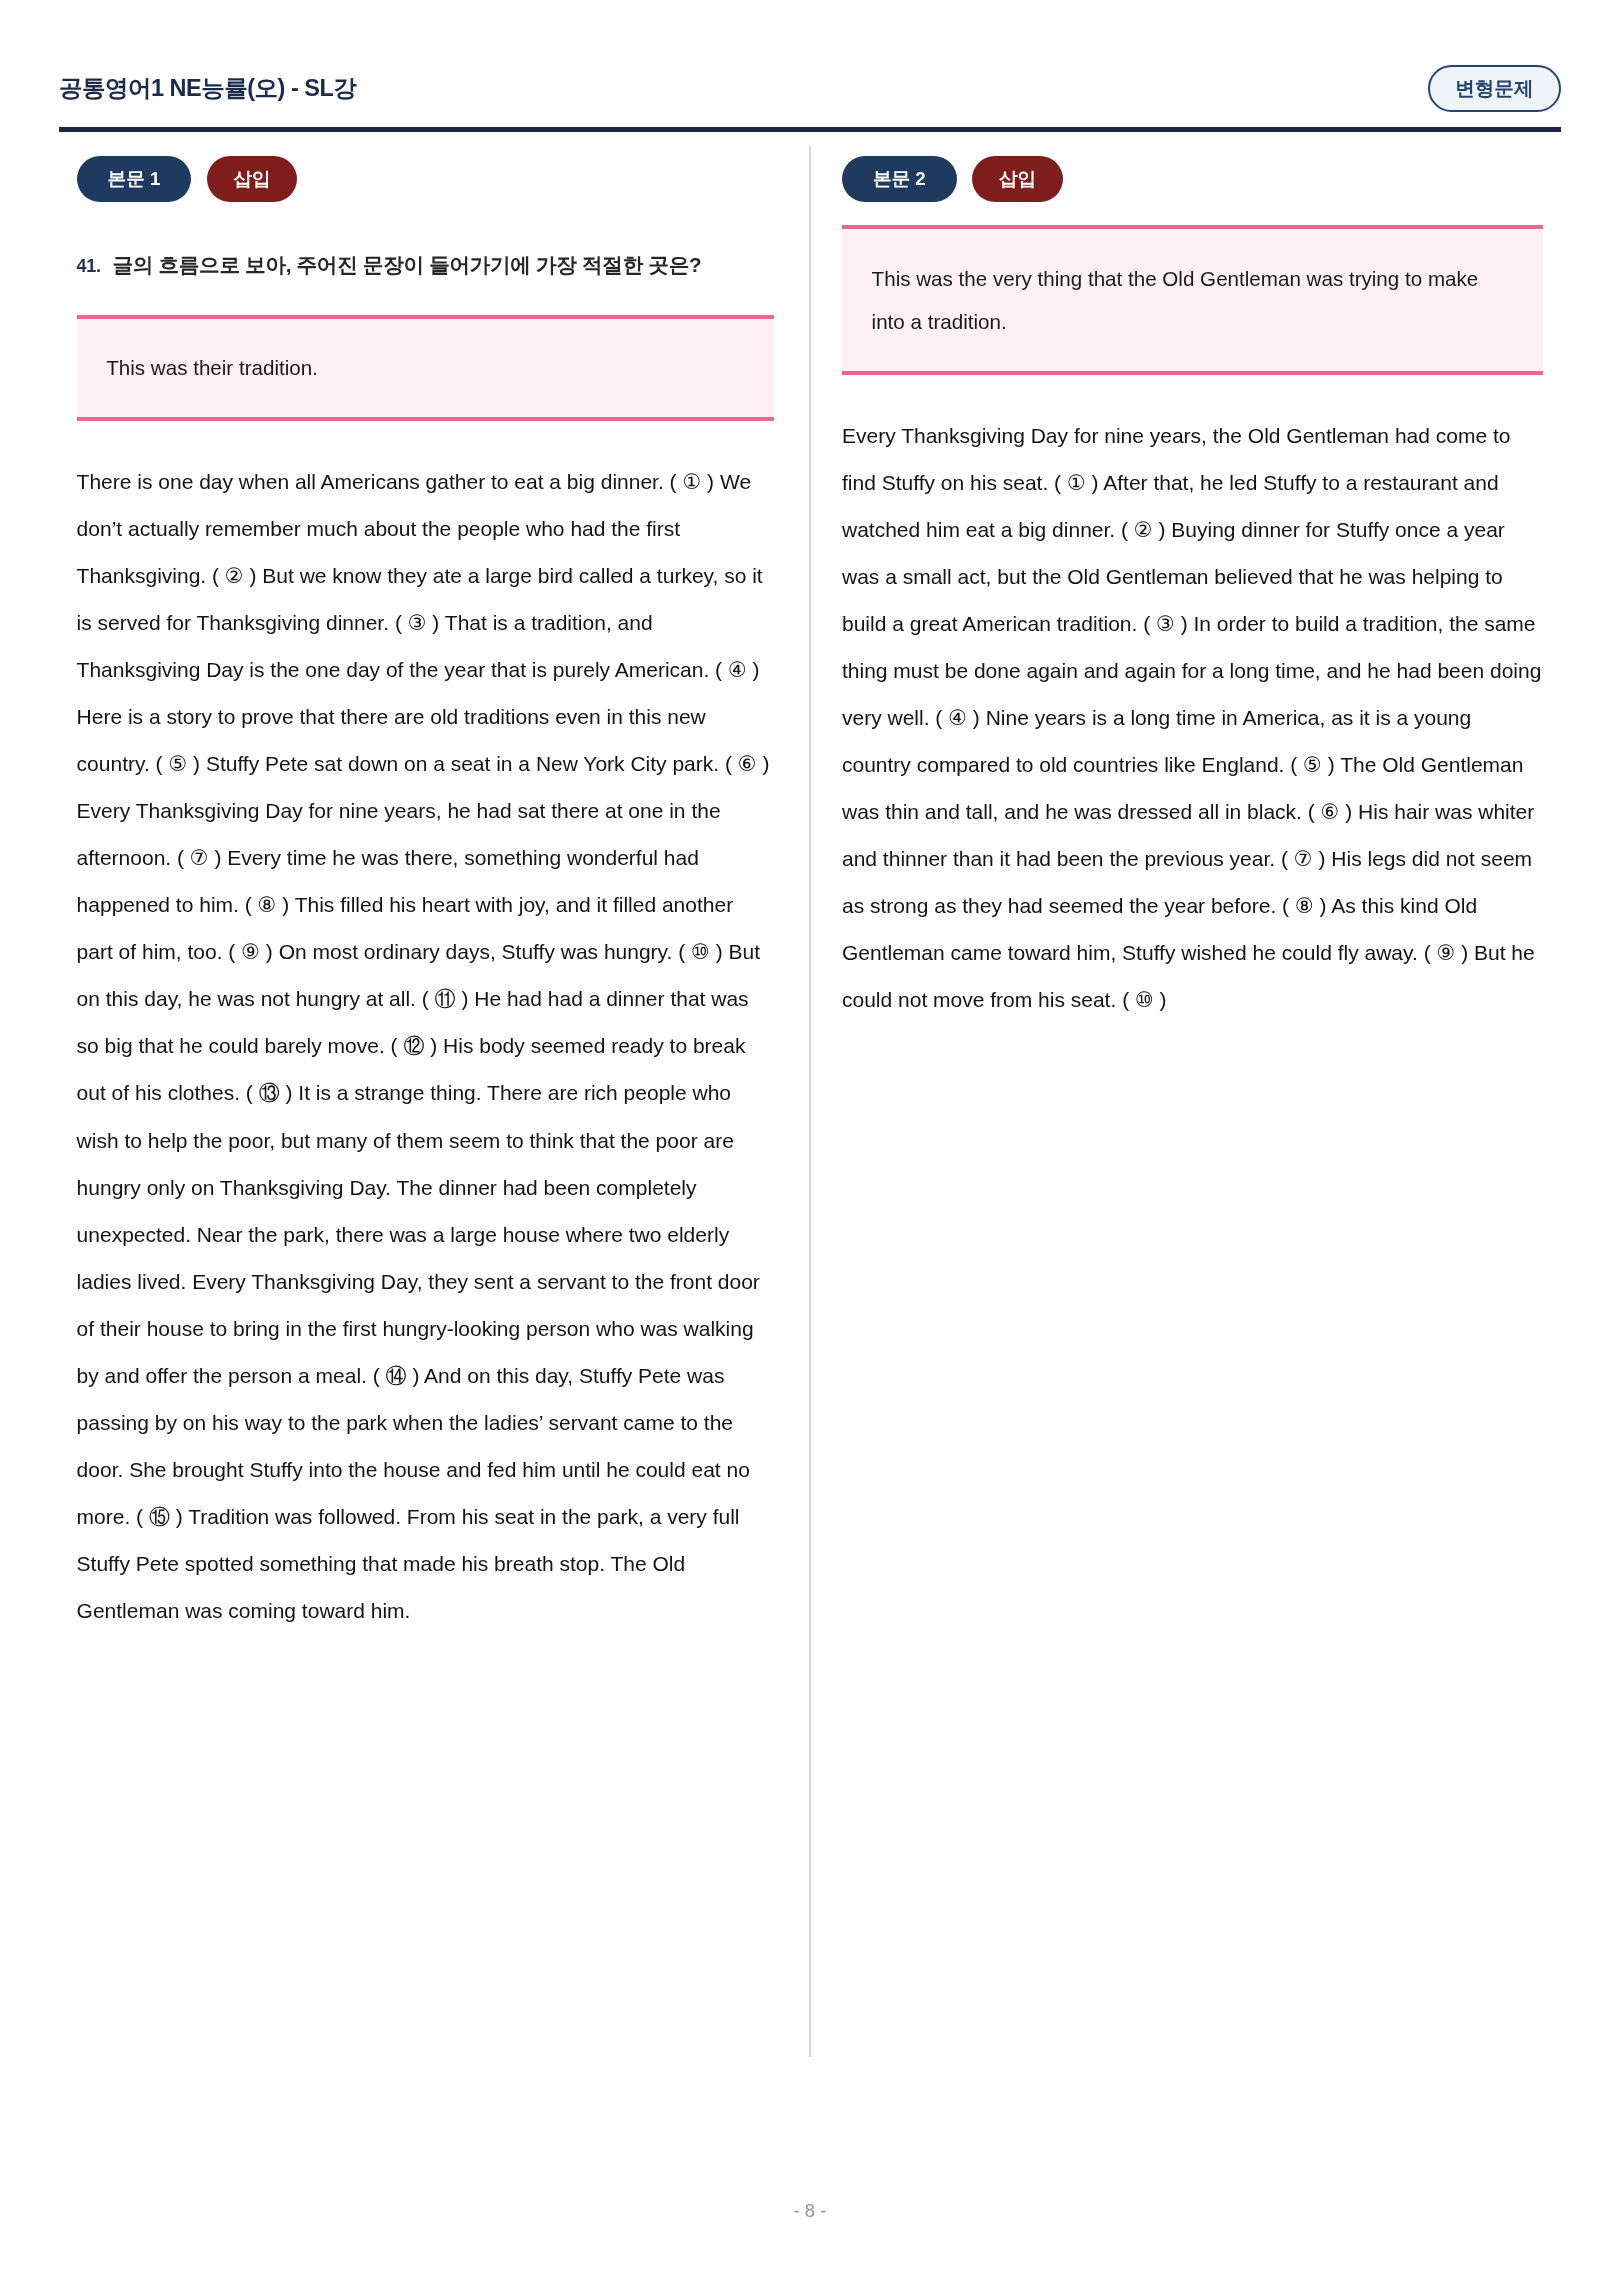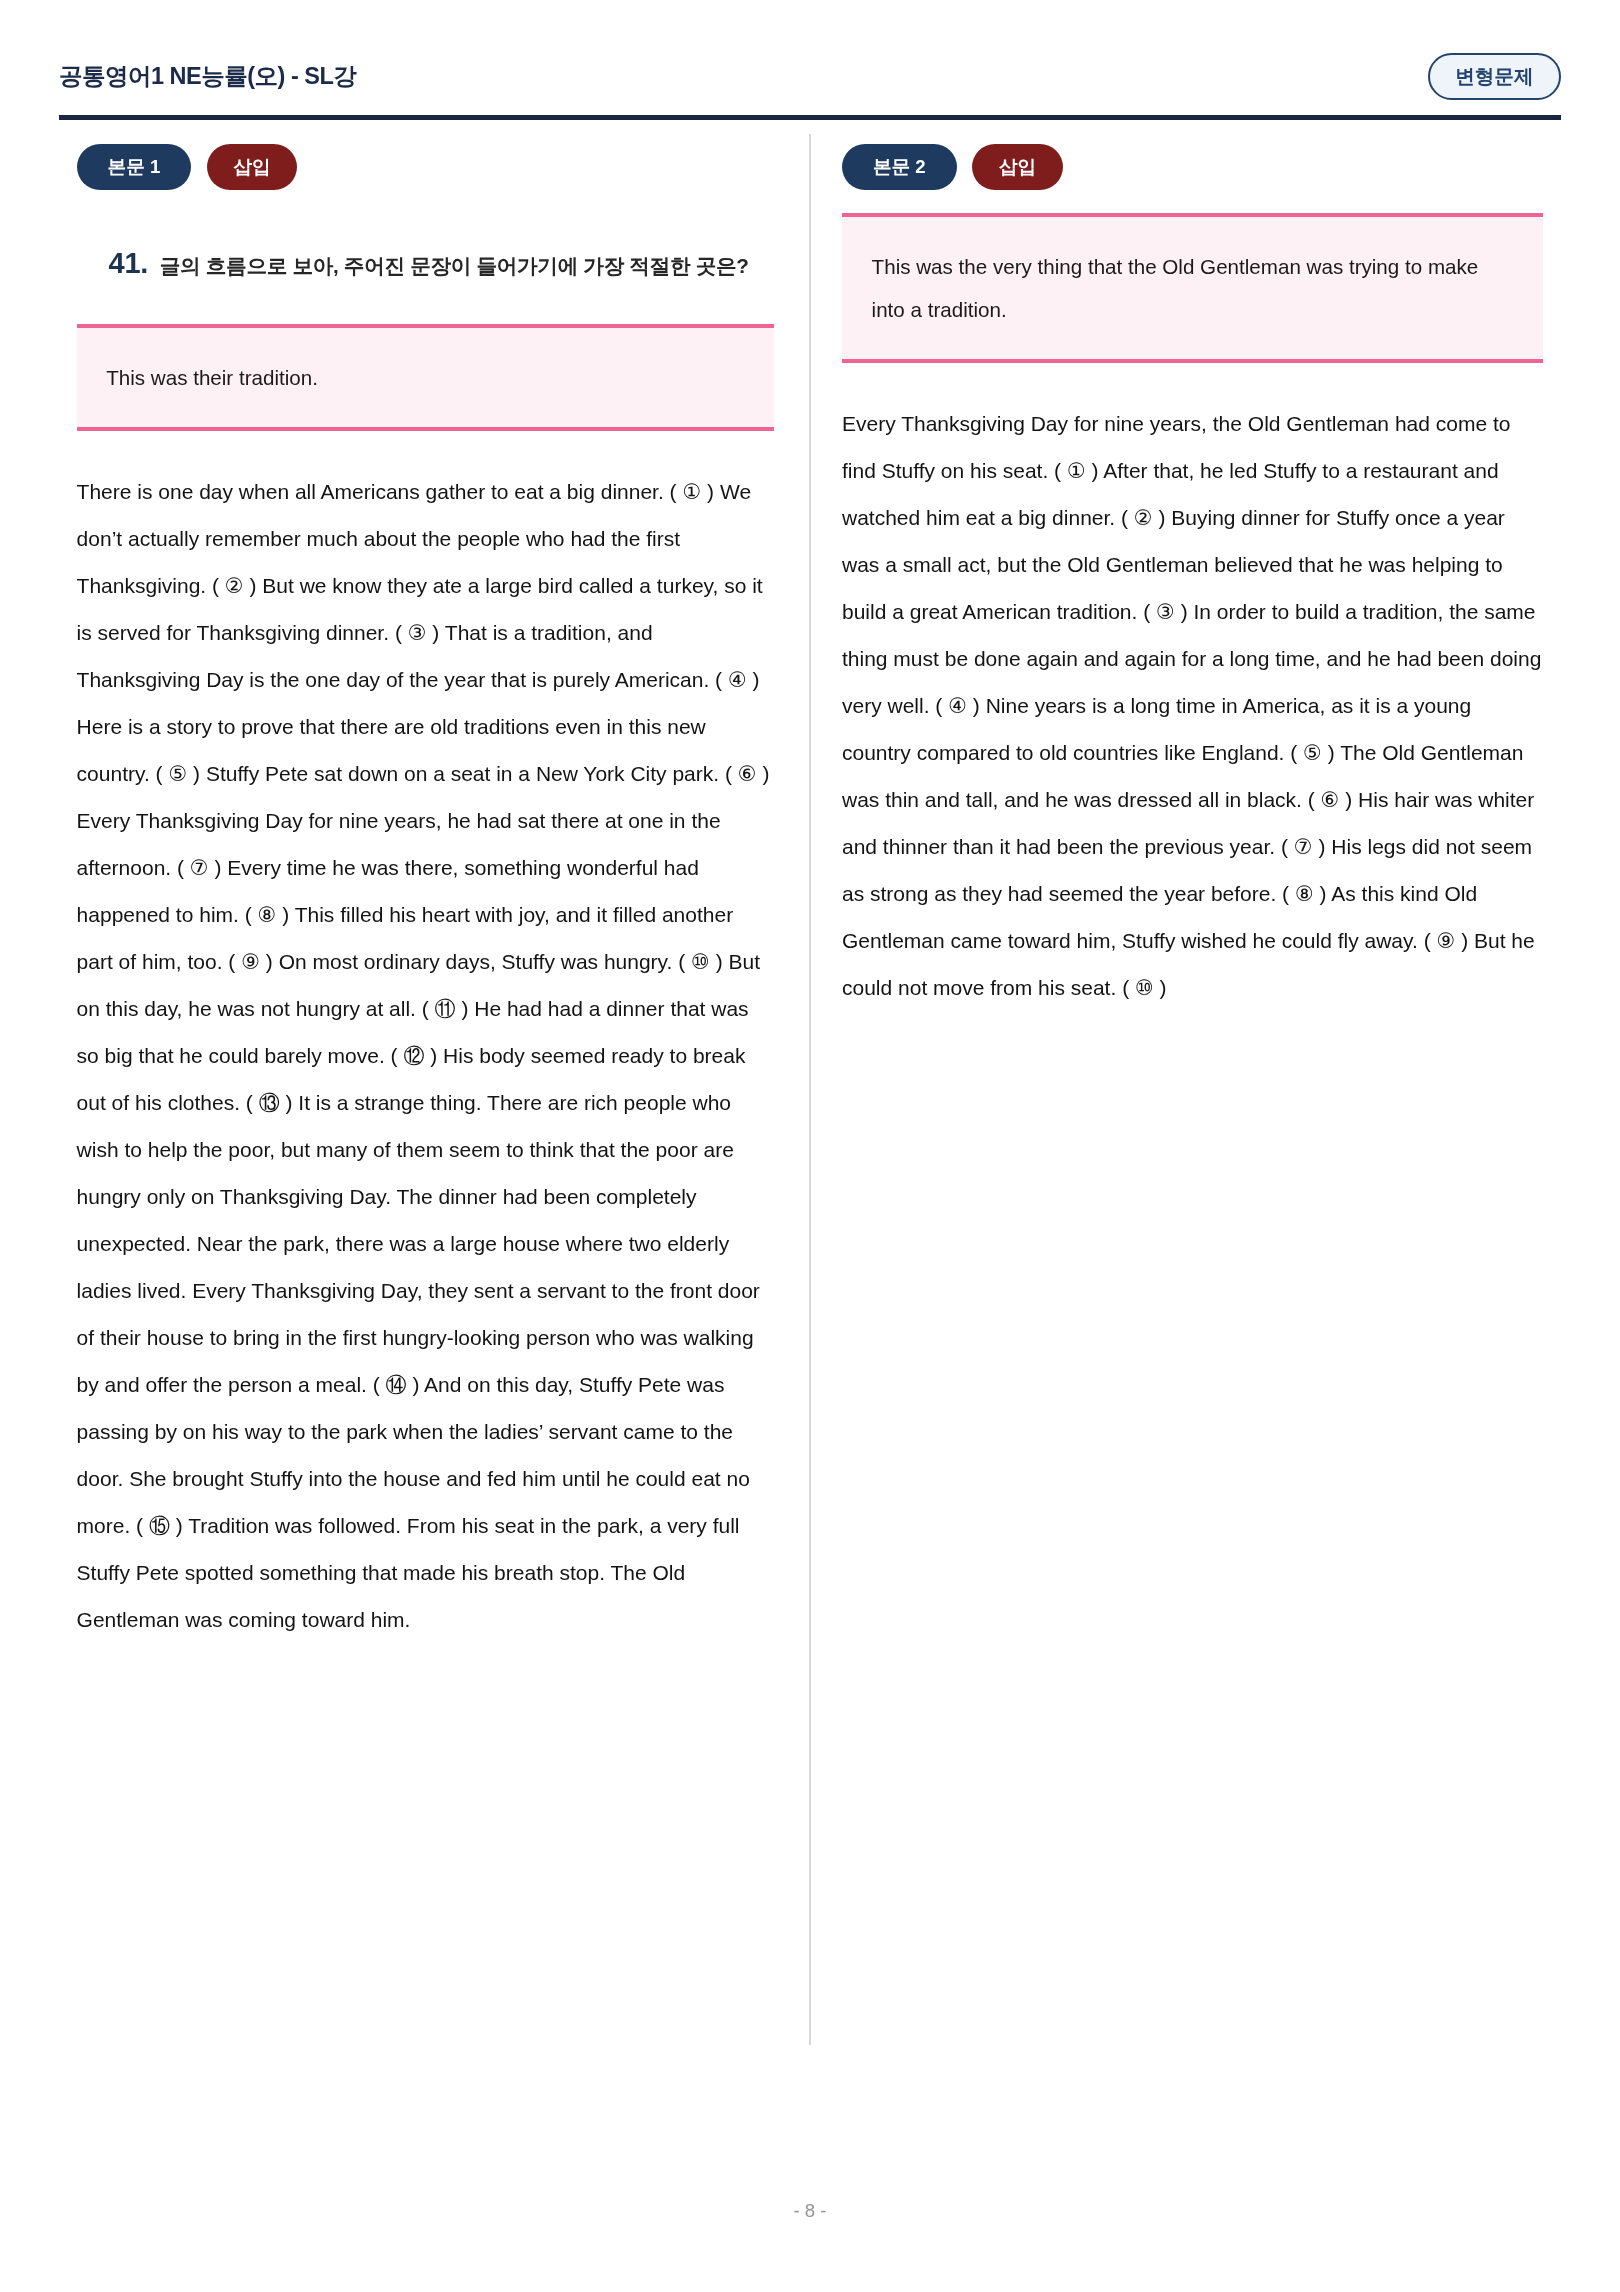--- a/index.html
+++ b/index.html
@@ -10,7 +10,7 @@
     position:relative;
     color:#141414;
   }
-  .page { position:absolute; inset:0; padding:0 59px; box-sizing:border-box; }
+  .page { position:absolute; inset:0; padding:12px 59px; box-sizing:border-box; }
 
   
   .hdr { margin-top:53px; display:flex; align-items:center; justify-content:space-between; }

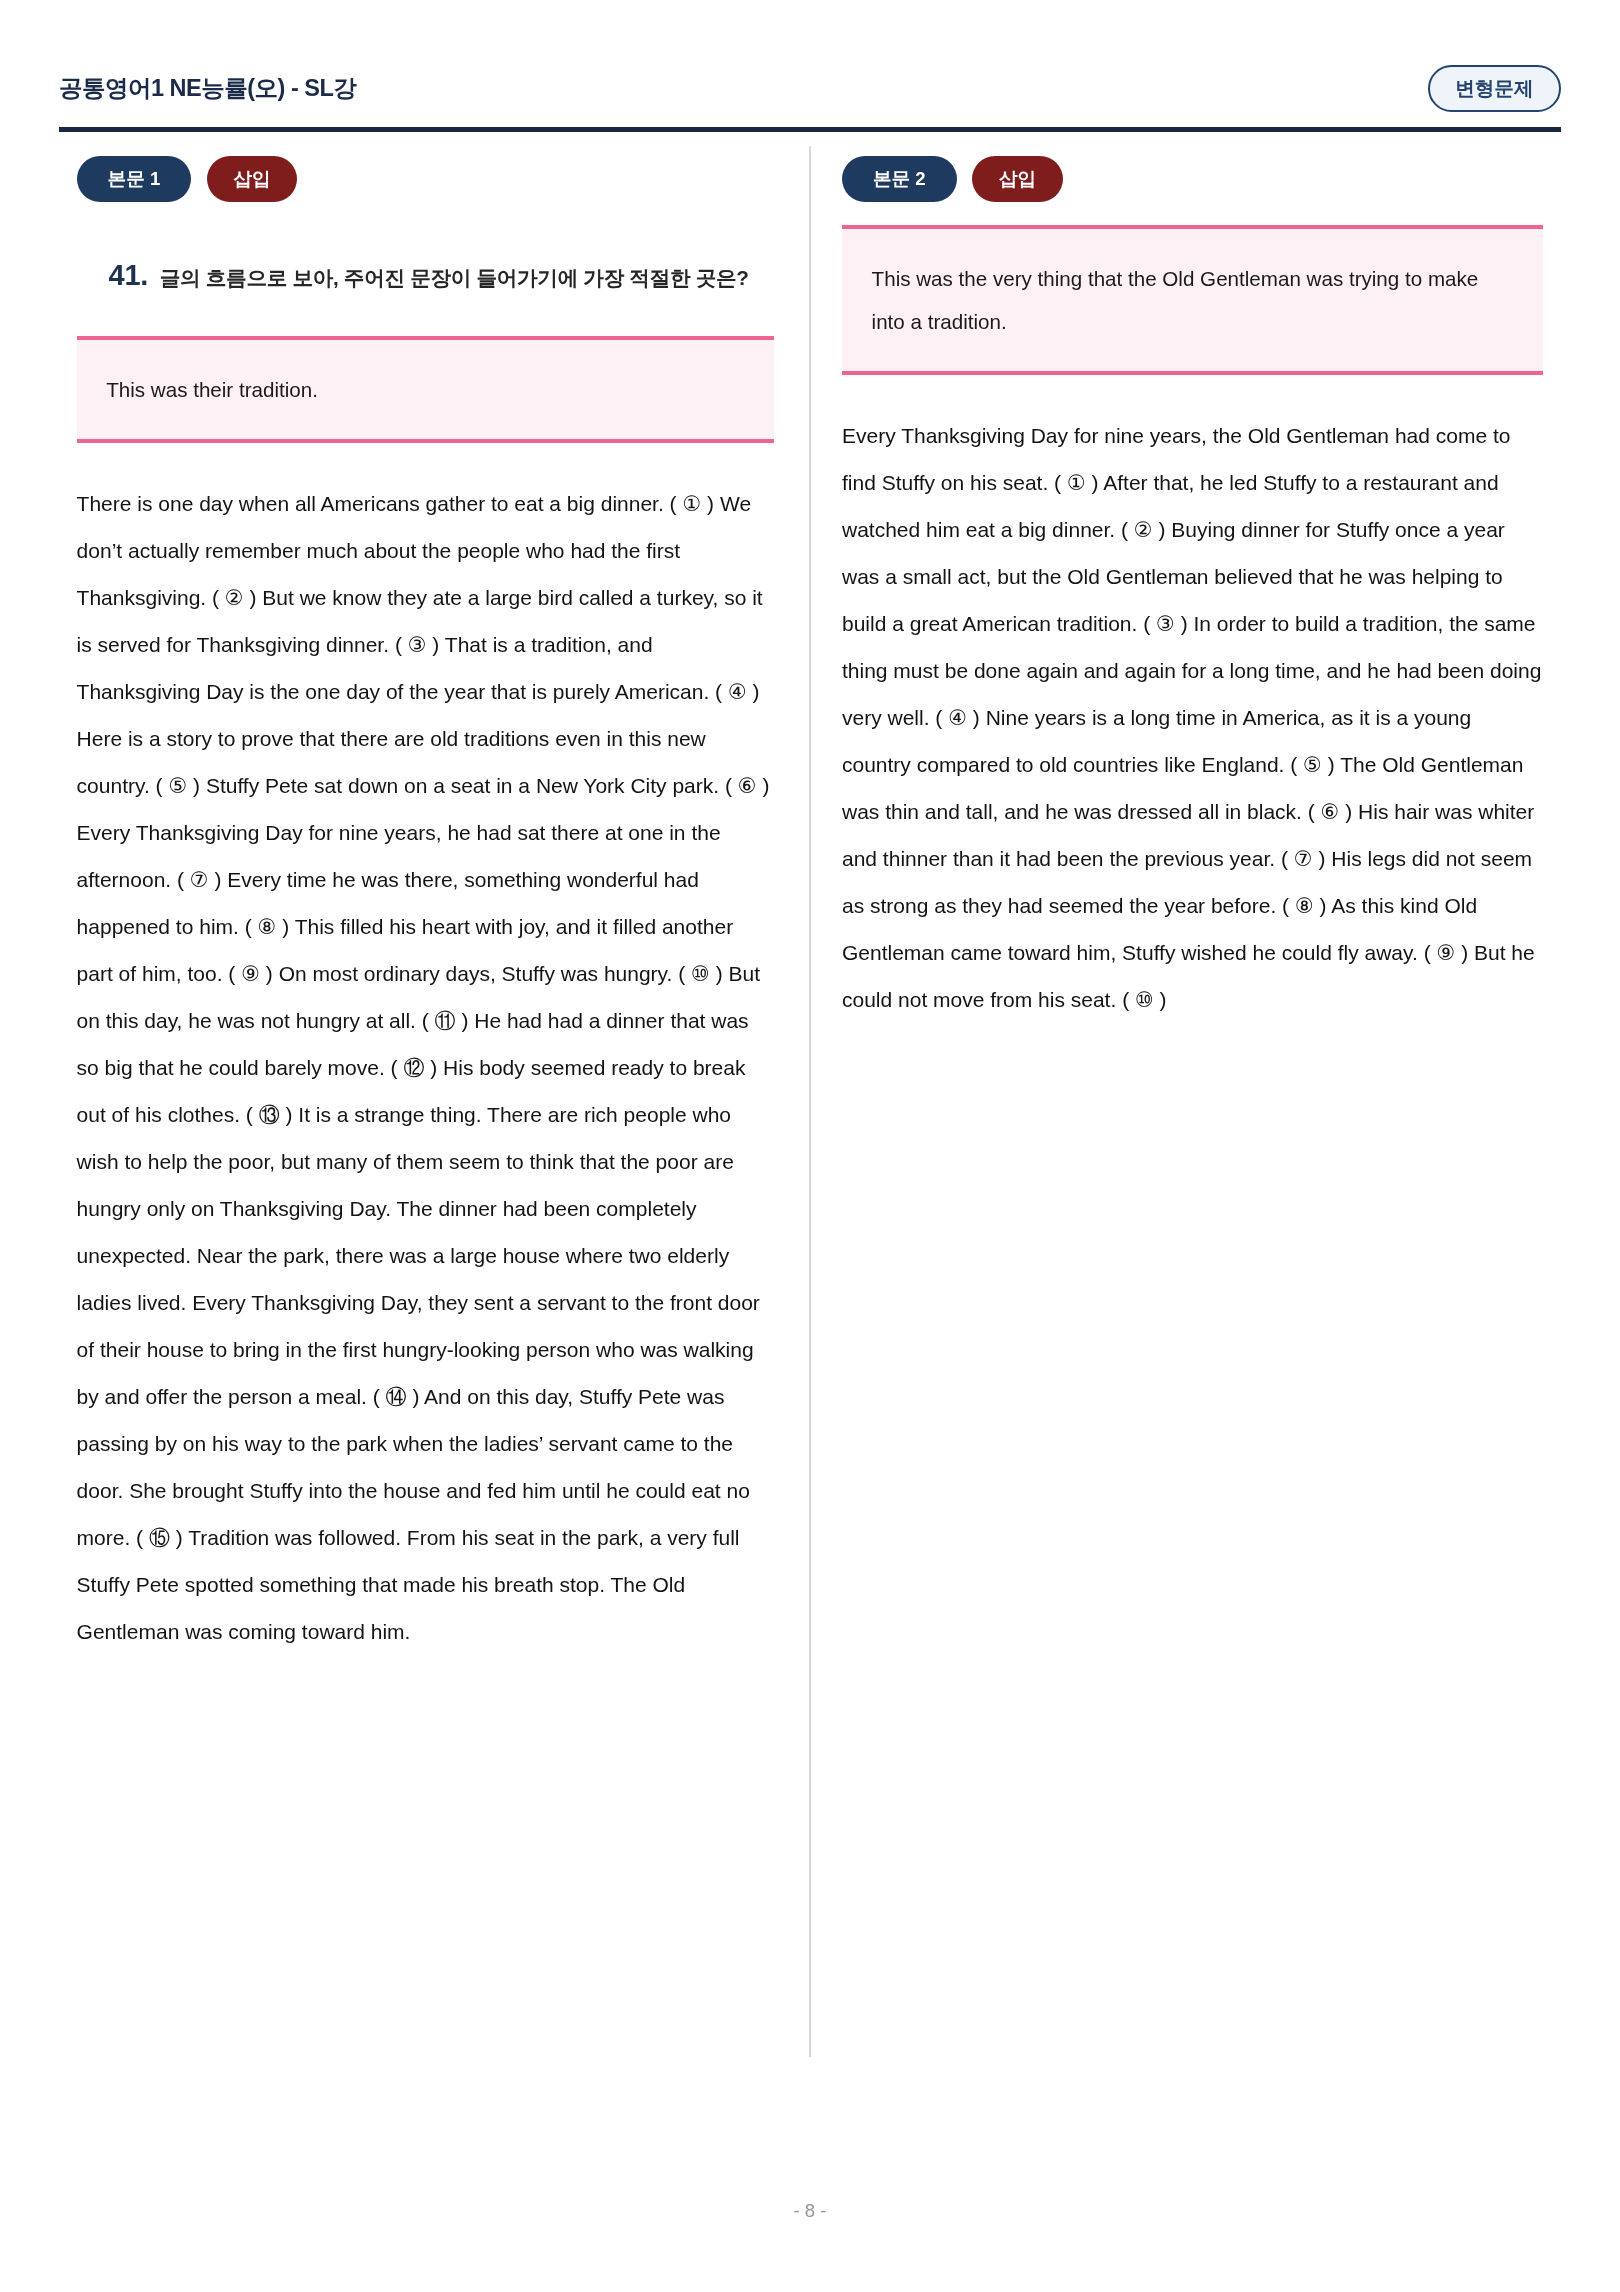--- a/index.html
+++ b/index.html
@@ -40,7 +40,7 @@
 
   
   .q-title { margin:37px 0 0 0; font-size:20.6px; line-height:2.55; font-weight:bold; color:#262626; letter-spacing:-0.3px; }
-  .q-num   { font-size:29px; color:#1e3353; margin-right:11.8px; font-weight:bold;margin-left:32px; }
+  .q-num   { font-size:18px; color:#1e3353; margin-right:11.8px; font-weight:bold; }
 
   
   .given-box {

